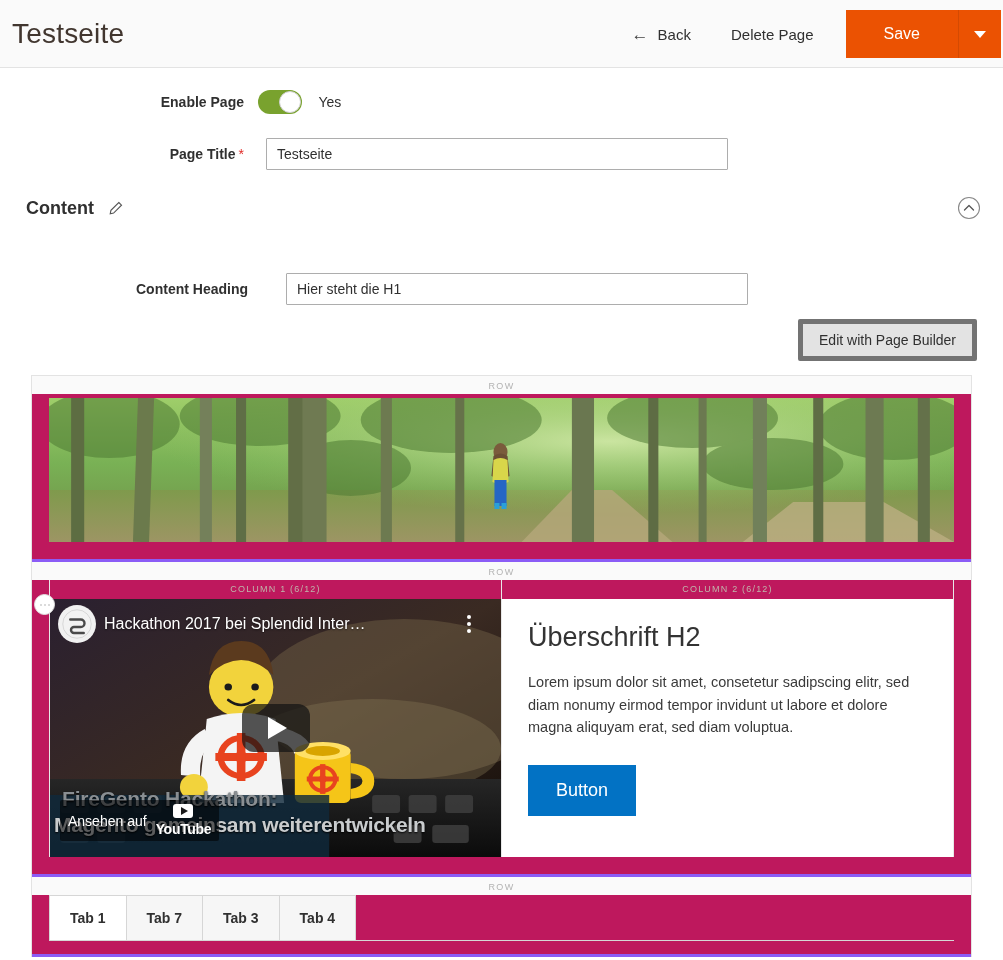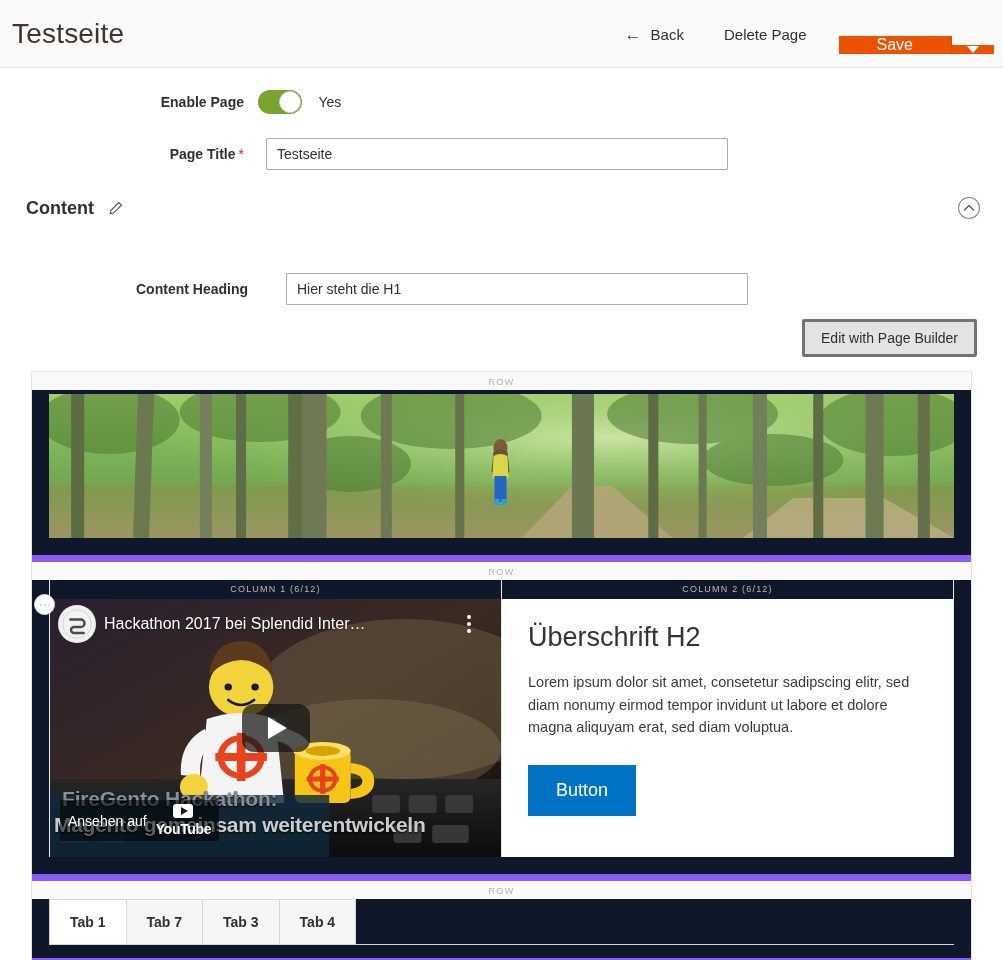--- a/index.html
+++ b/index.html
@@ -54,10 +54,9 @@
   }
   .save-group {
     display: flex;
-    height: 40px;
+    height: 48px;
     margin-left: 10px;
-    margin-right: 9px;
-    align-items: flex-end;
+    margin-right: 2px;
   }
   .btn-save {
     background: #eb5202;

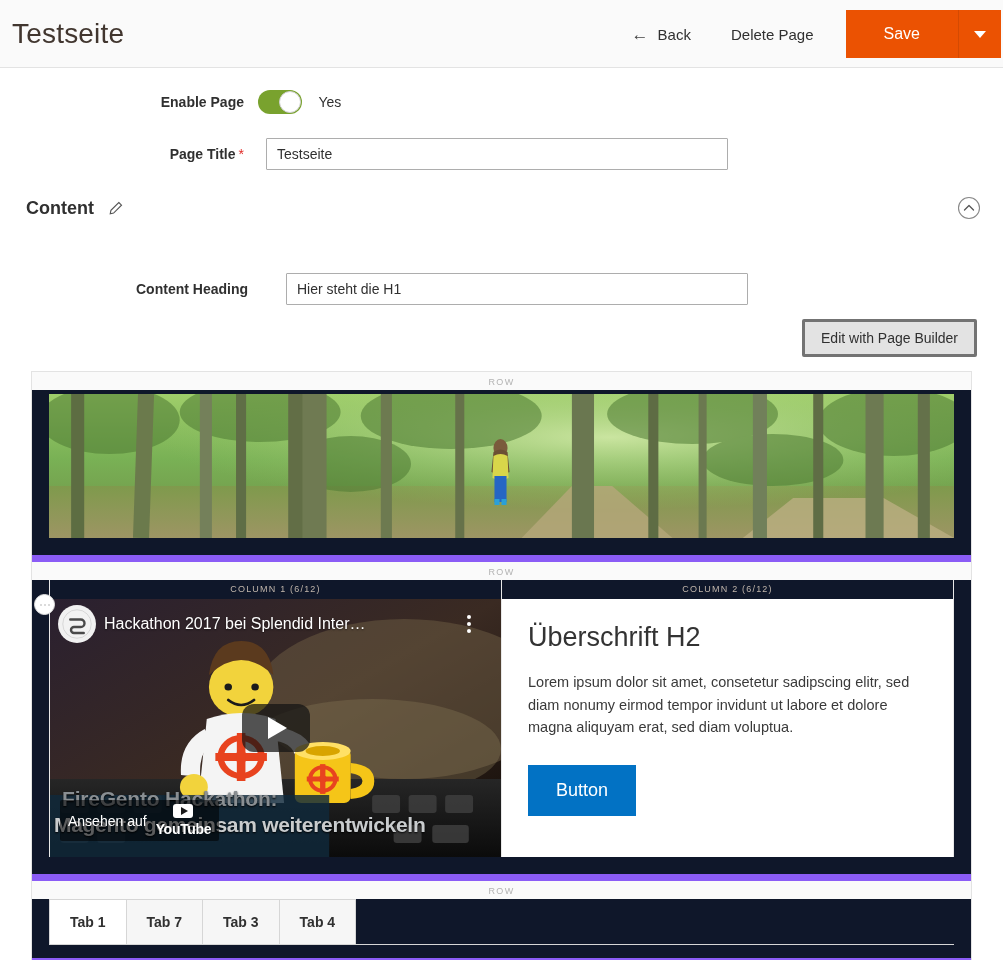--- a/index.html
+++ b/index.html
@@ -169,7 +169,7 @@
   }
   .btn-pagebuilder {
     background: #e3e3e3;
-    border: 3px solid #737373;
+    border: 5px solid #737373;
     color: #303030;
     font-size: 14px;
     padding: 8px 16px;

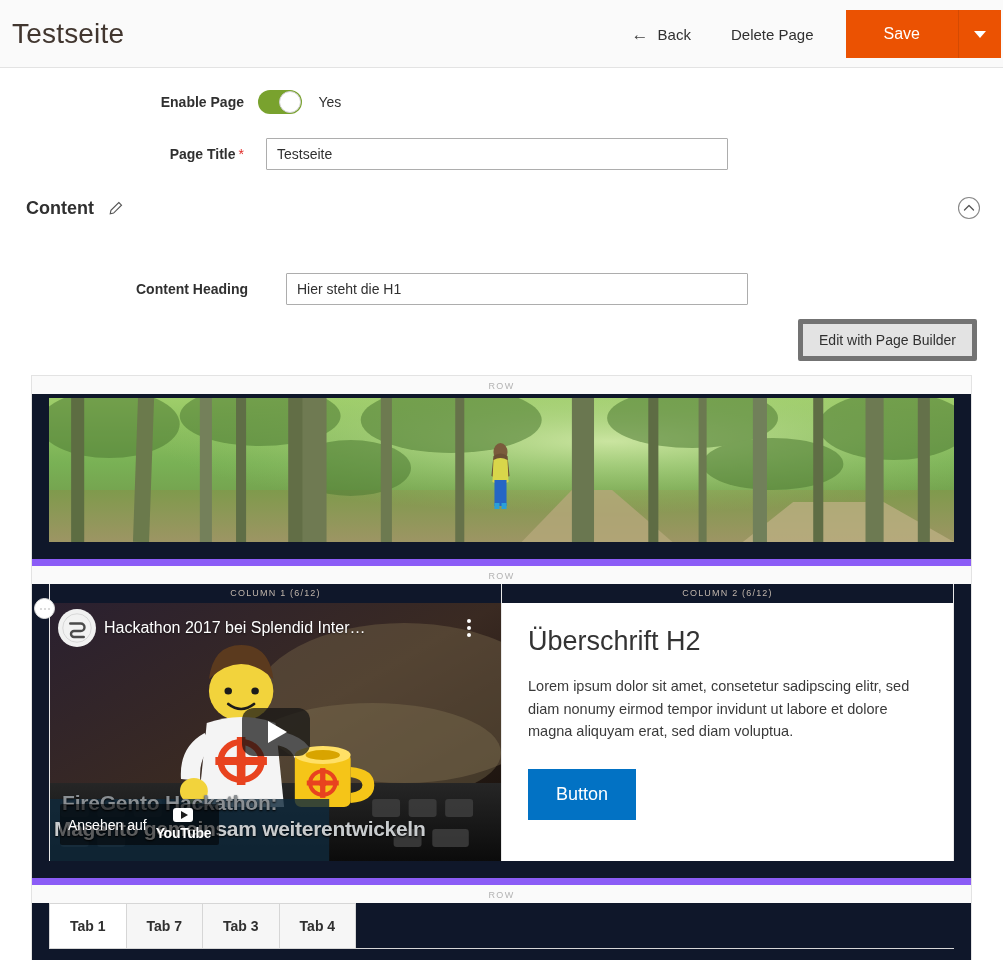--- a/index.html
+++ b/index.html
@@ -186,8 +186,8 @@
     background: #fff;
   }
   .pb-row {
-    border-bottom: 7px solid #8b5cf6;
-    background: #0f172a;
+    border-bottom: 3px solid #8b5cf6;
+    background: #be185d;
     position: relative;
   }
   .pb-label {

